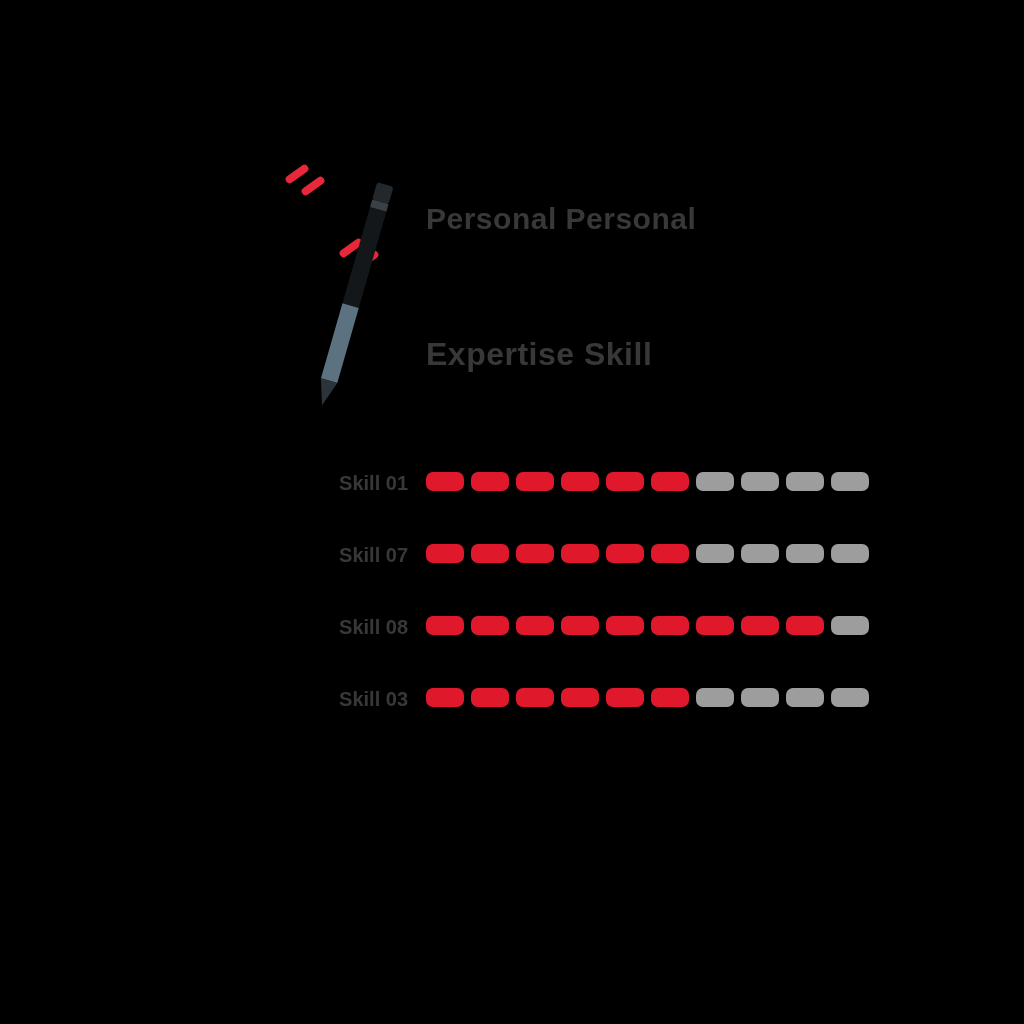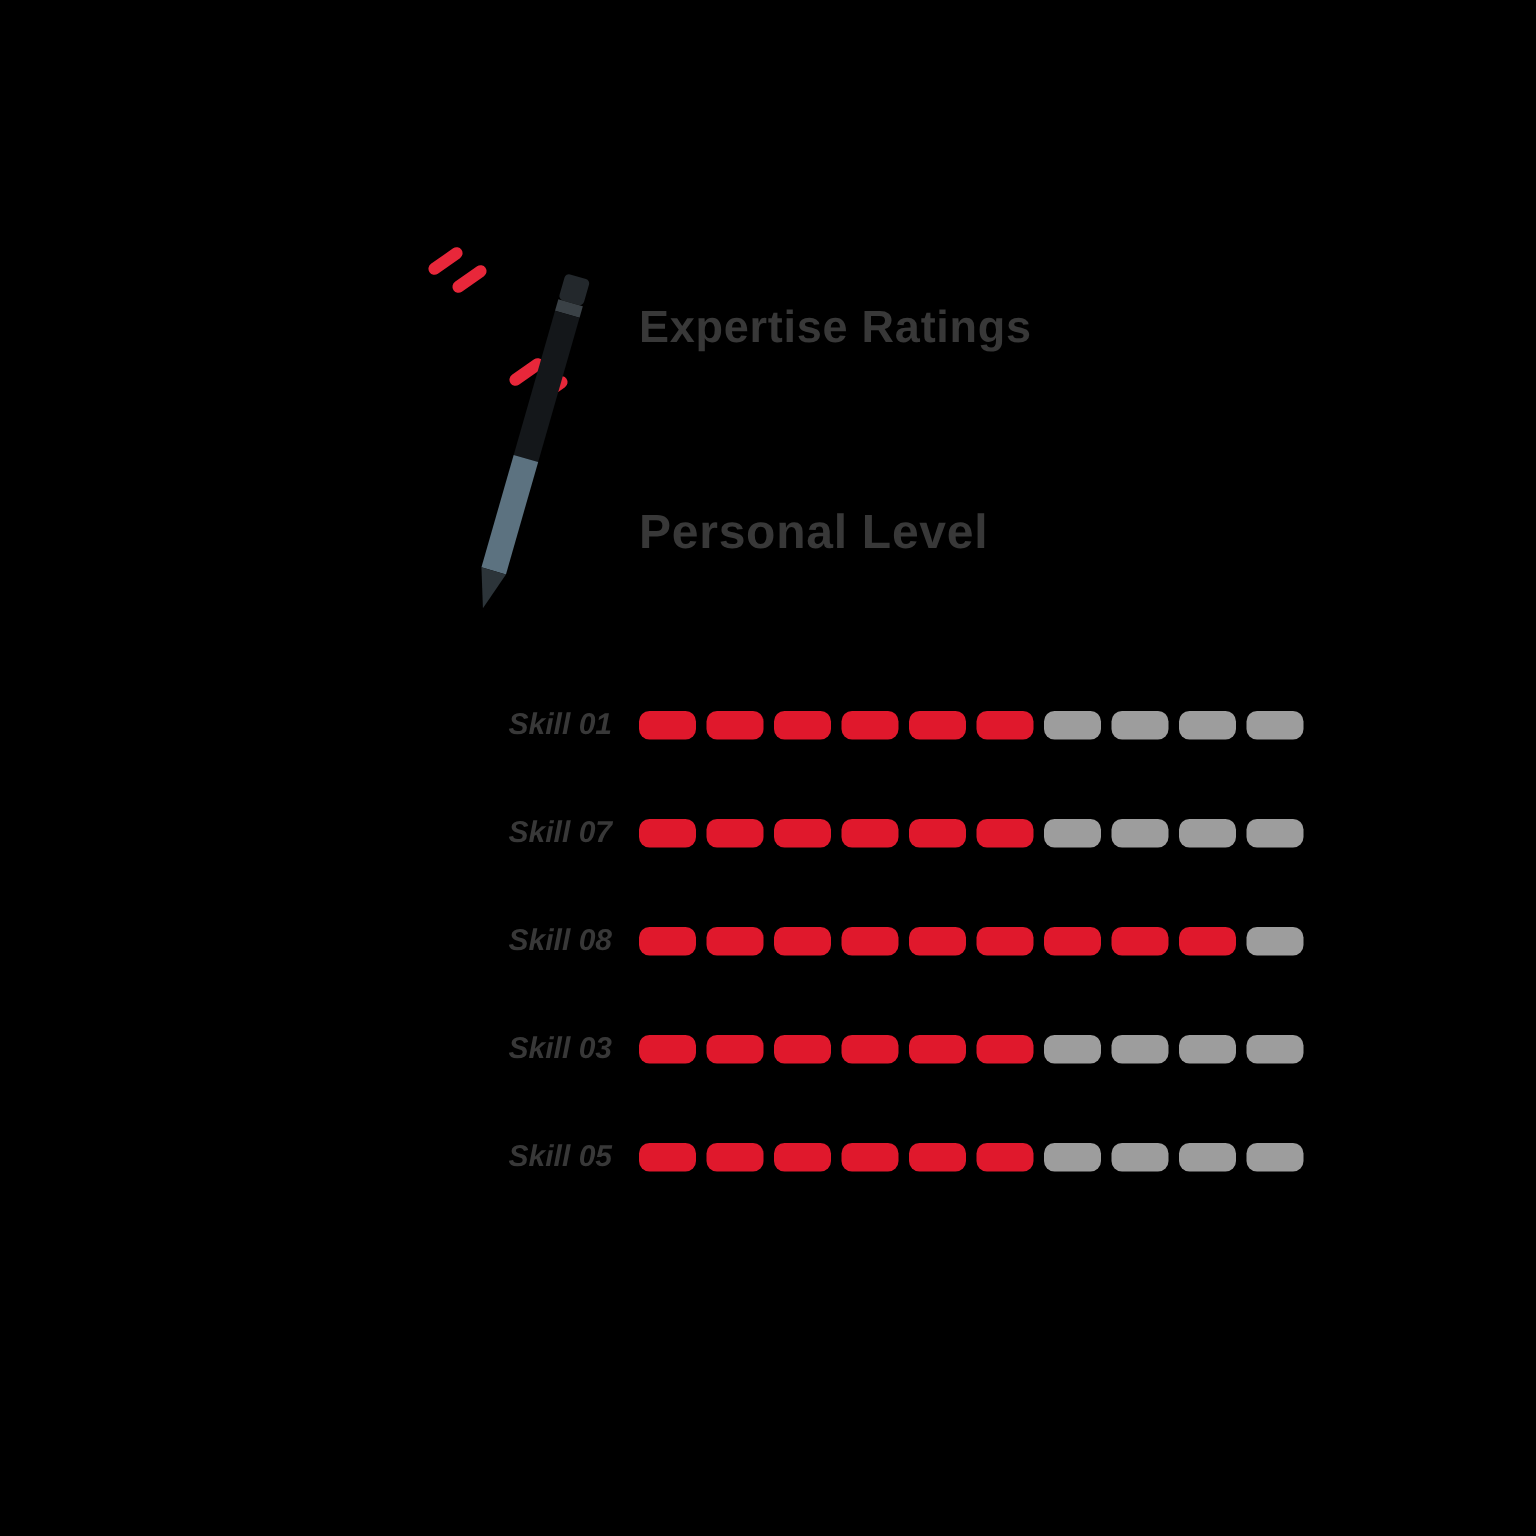--- a/index.html
+++ b/index.html
@@ -104,7 +104,7 @@
     </svg>
   </div>
 
-  <h1 class="title">Expertise Ratings</h1>
+  <h1 class="title">Personal Personal</h1>
   <h2 class="subtitle">Personal Level</h2>
 
   <div class="rows" id="rows">

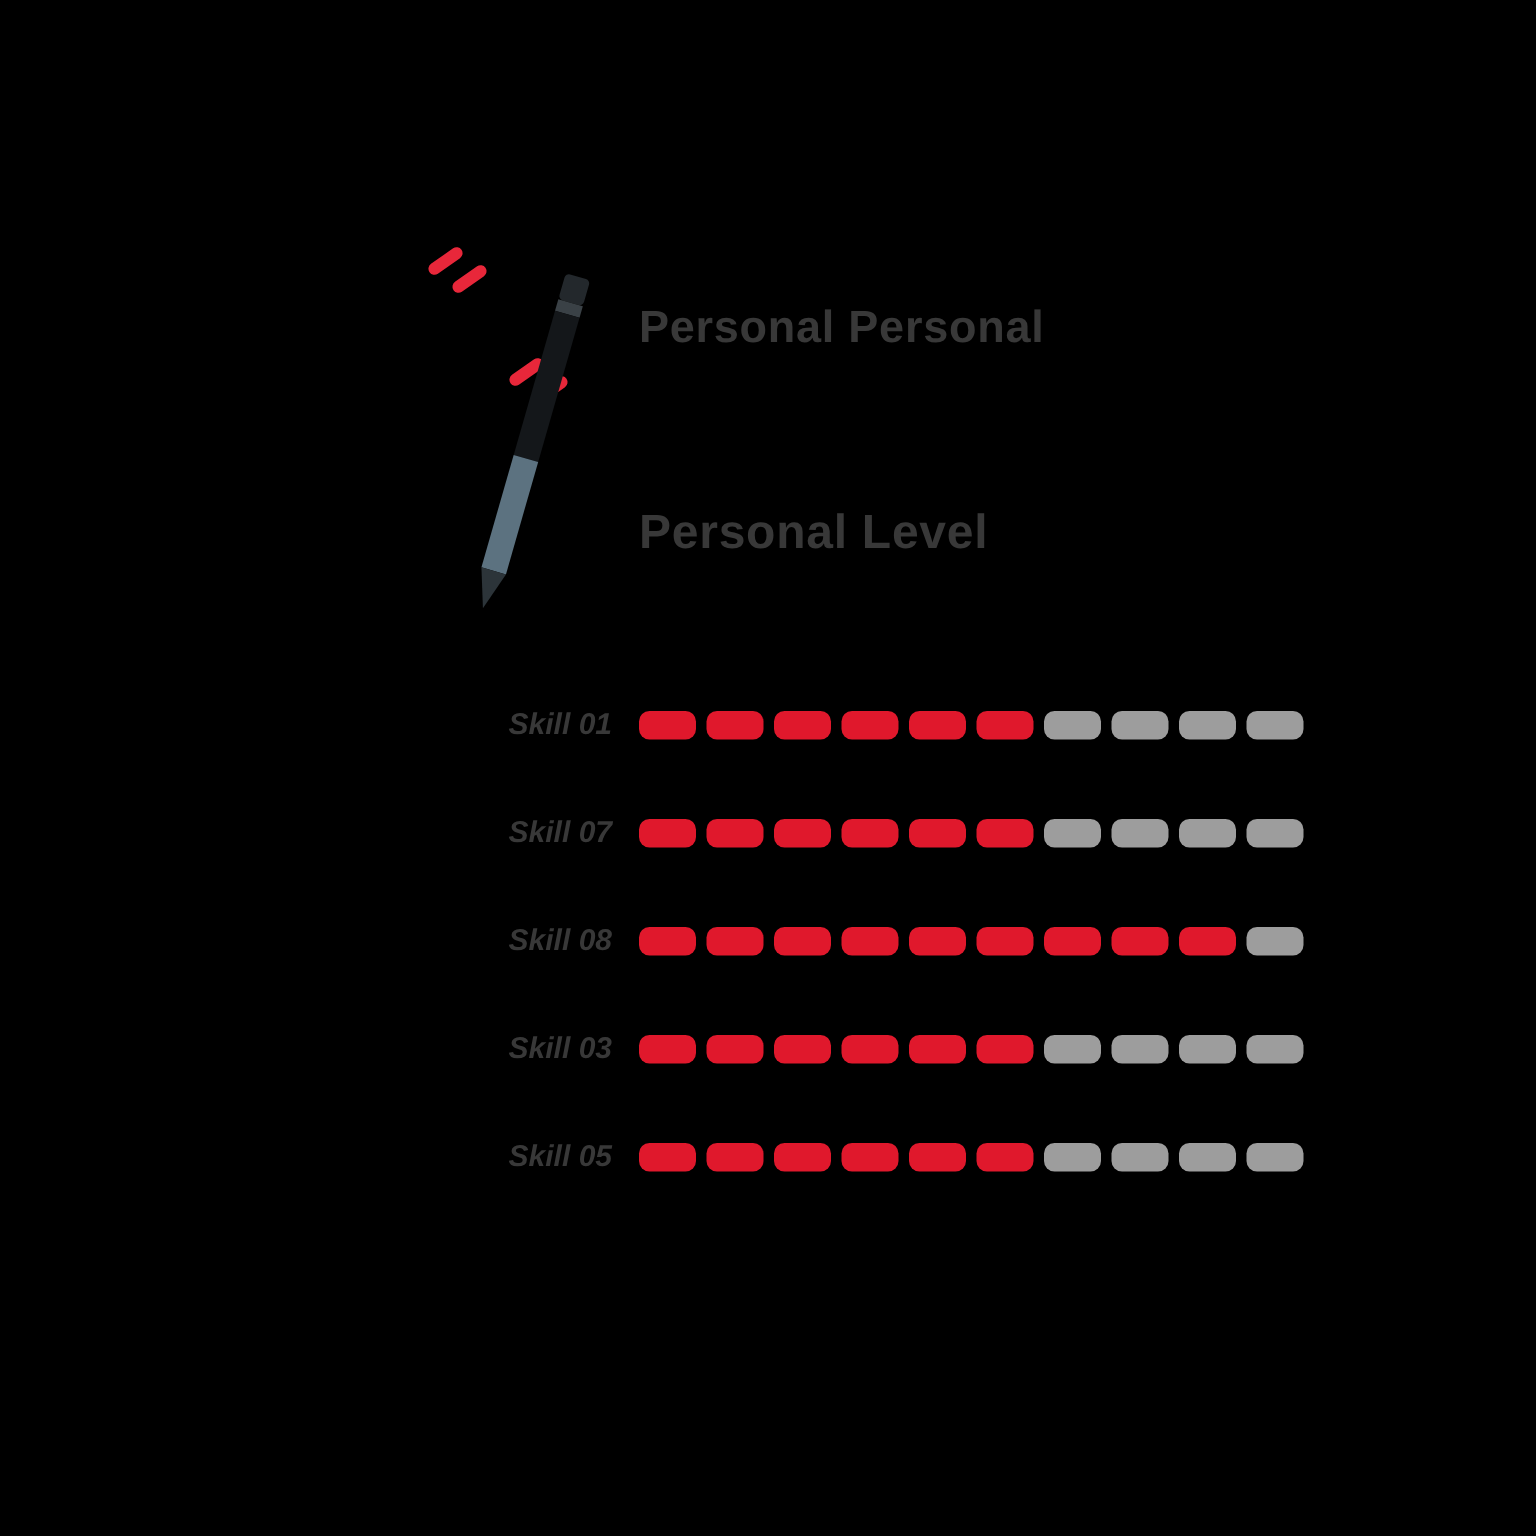--- a/index.html
+++ b/index.html
@@ -105,7 +105,7 @@
   </div>
 
   <h1 class="title">Personal Personal</h1>
-  <h2 class="subtitle">Personal Level</h2>
+  <h2 class="subtitle">Expertise Skill</h2>
 
   <div class="rows" id="rows">
       <div class="row">

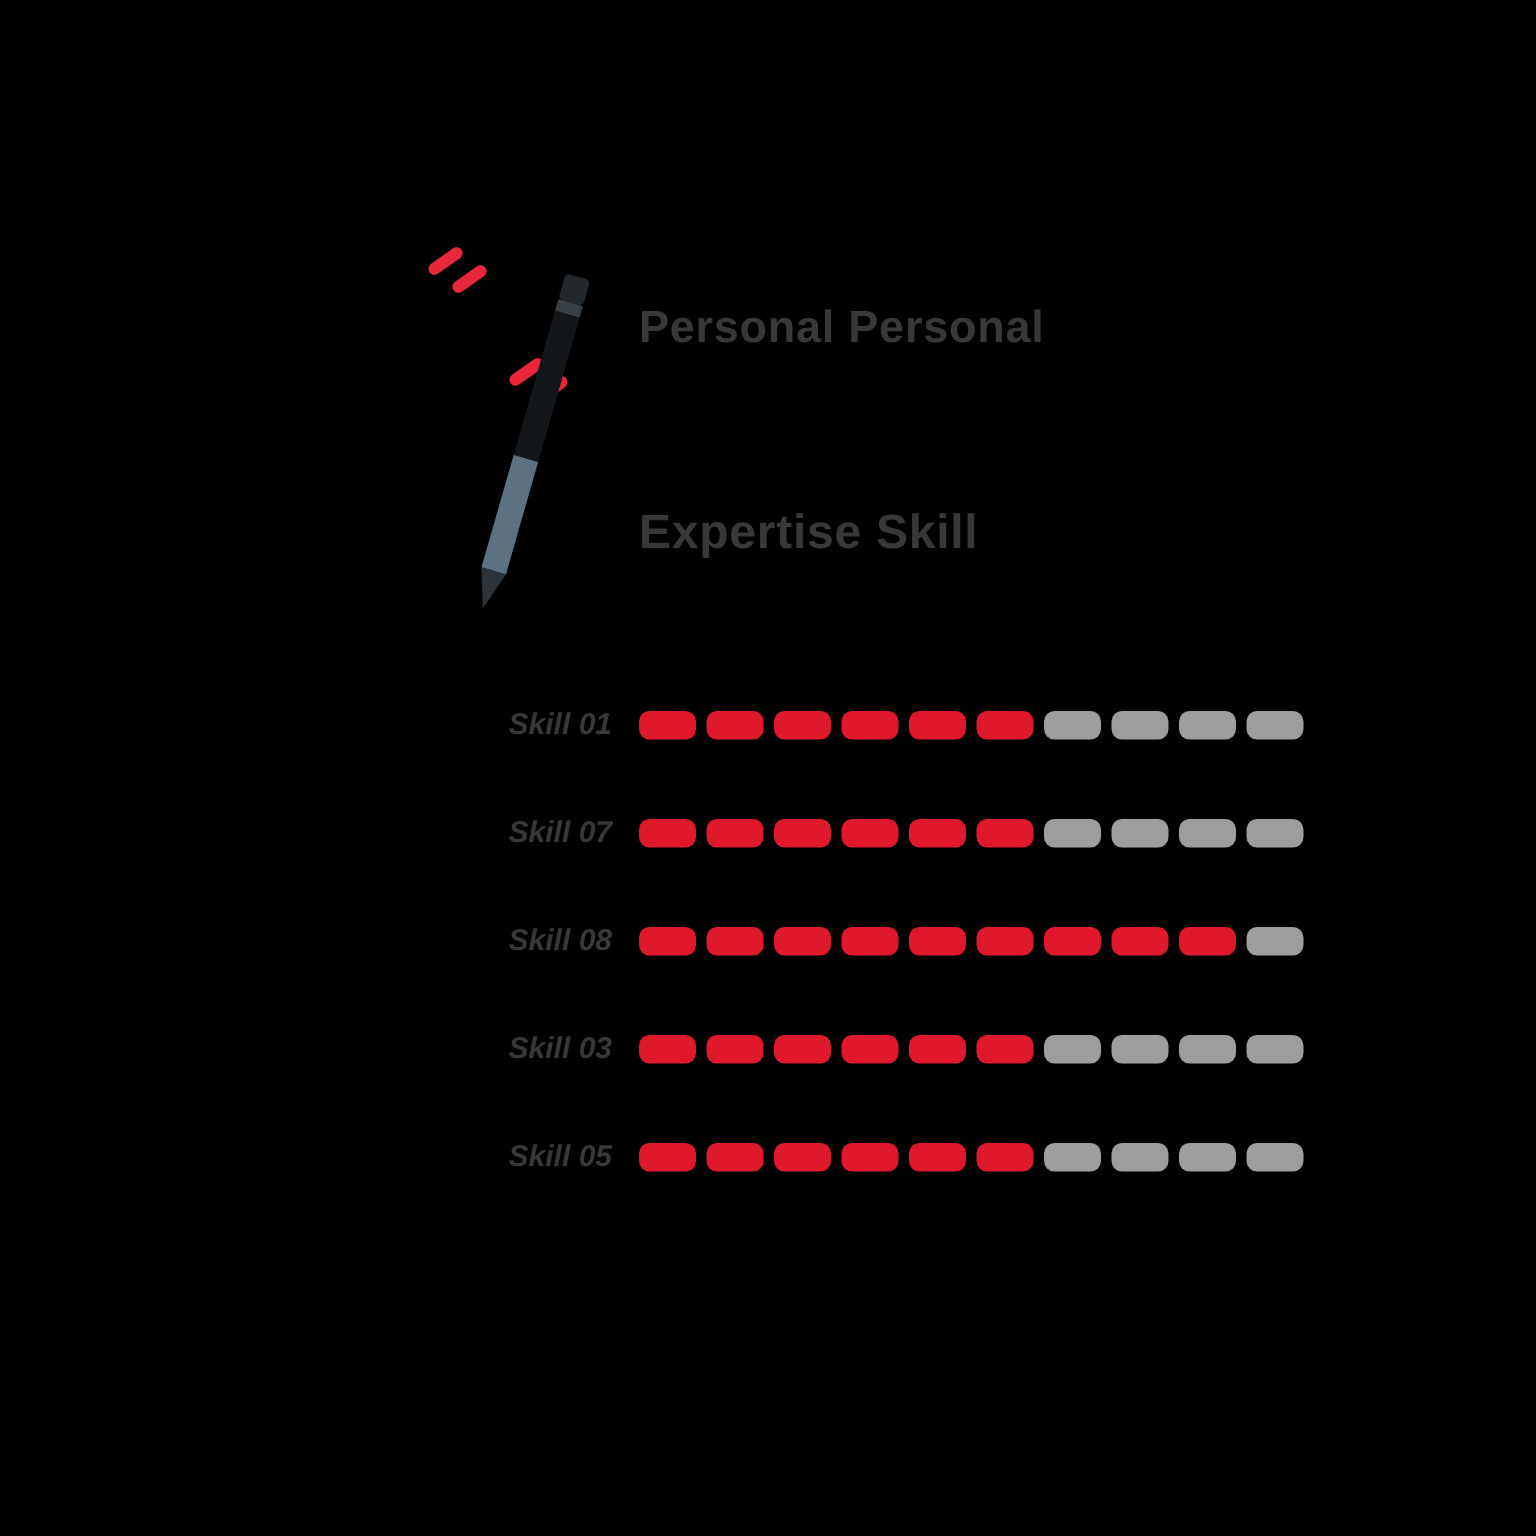--- a/index.html
+++ b/index.html
@@ -53,10 +53,8 @@
   }
   .row {
     display: flex;
-    align-items: center;
     height: 22px;
     margin-bottom: 50px;
-    font-style: italic;
   }
   .label {
     display: inline-block;

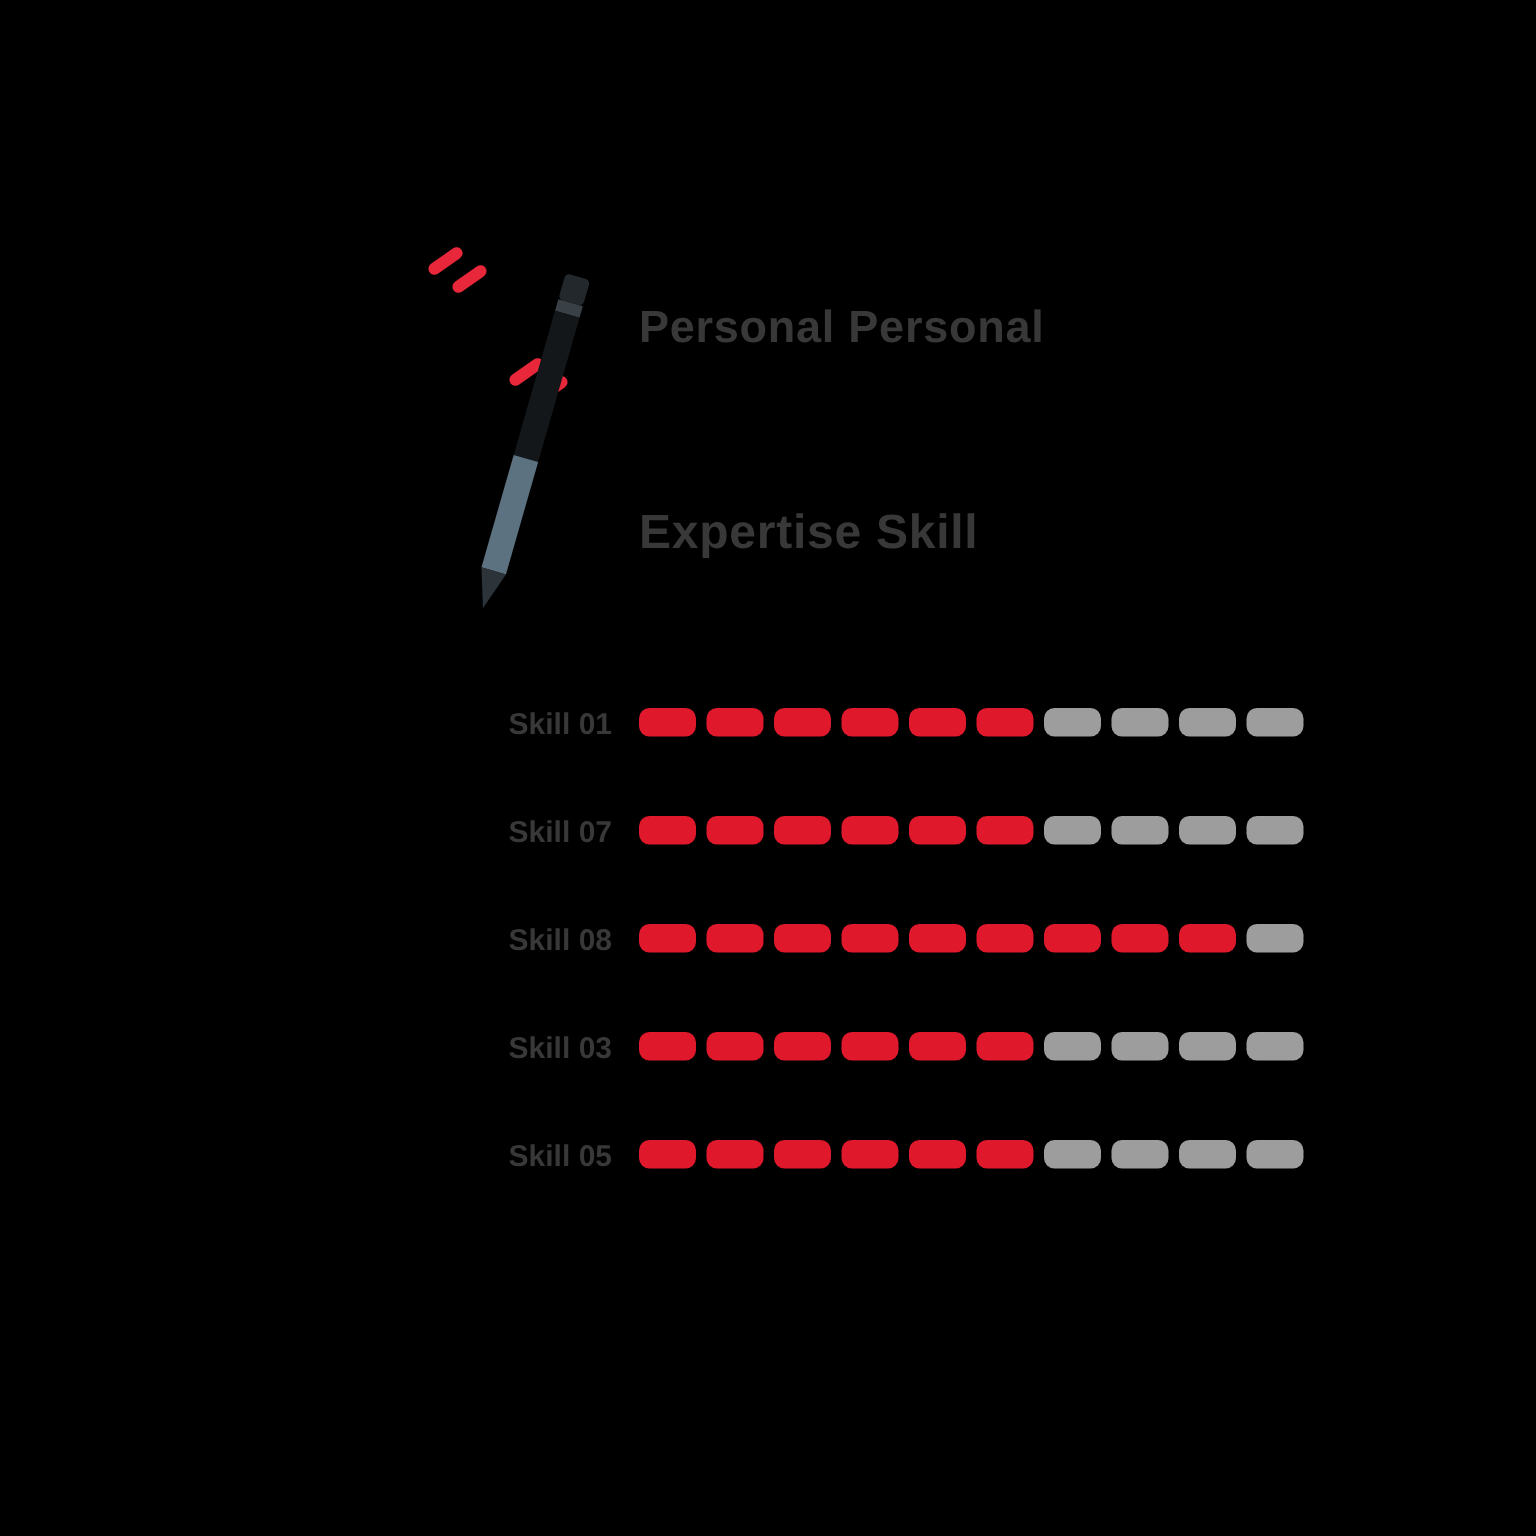--- a/index.html
+++ b/index.html
@@ -166,21 +166,6 @@
           <div class="seg" style="background: rgb(157, 157, 157);"></div>
         </div>
       </div>
-      <div class="row">
-        <span class="label">Skill 05</span>
-        <div class="segs">
-          <div class="seg" style="background: rgb(224, 24, 44);"></div>
-          <div class="seg" style="background: rgb(224, 24, 44);"></div>
-          <div class="seg" style="background: rgb(224, 24, 44);"></div>
-          <div class="seg" style="background: rgb(224, 24, 44);"></div>
-          <div class="seg" style="background: rgb(224, 24, 44);"></div>
-          <div class="seg" style="background: rgb(224, 24, 44);"></div>
-          <div class="seg" style="background: rgb(157, 157, 157);"></div>
-          <div class="seg" style="background: rgb(157, 157, 157);"></div>
-          <div class="seg" style="background: rgb(157, 157, 157);"></div>
-          <div class="seg" style="background: rgb(157, 157, 157);"></div>
-        </div>
-      </div>
     </div>
 
 </div>

